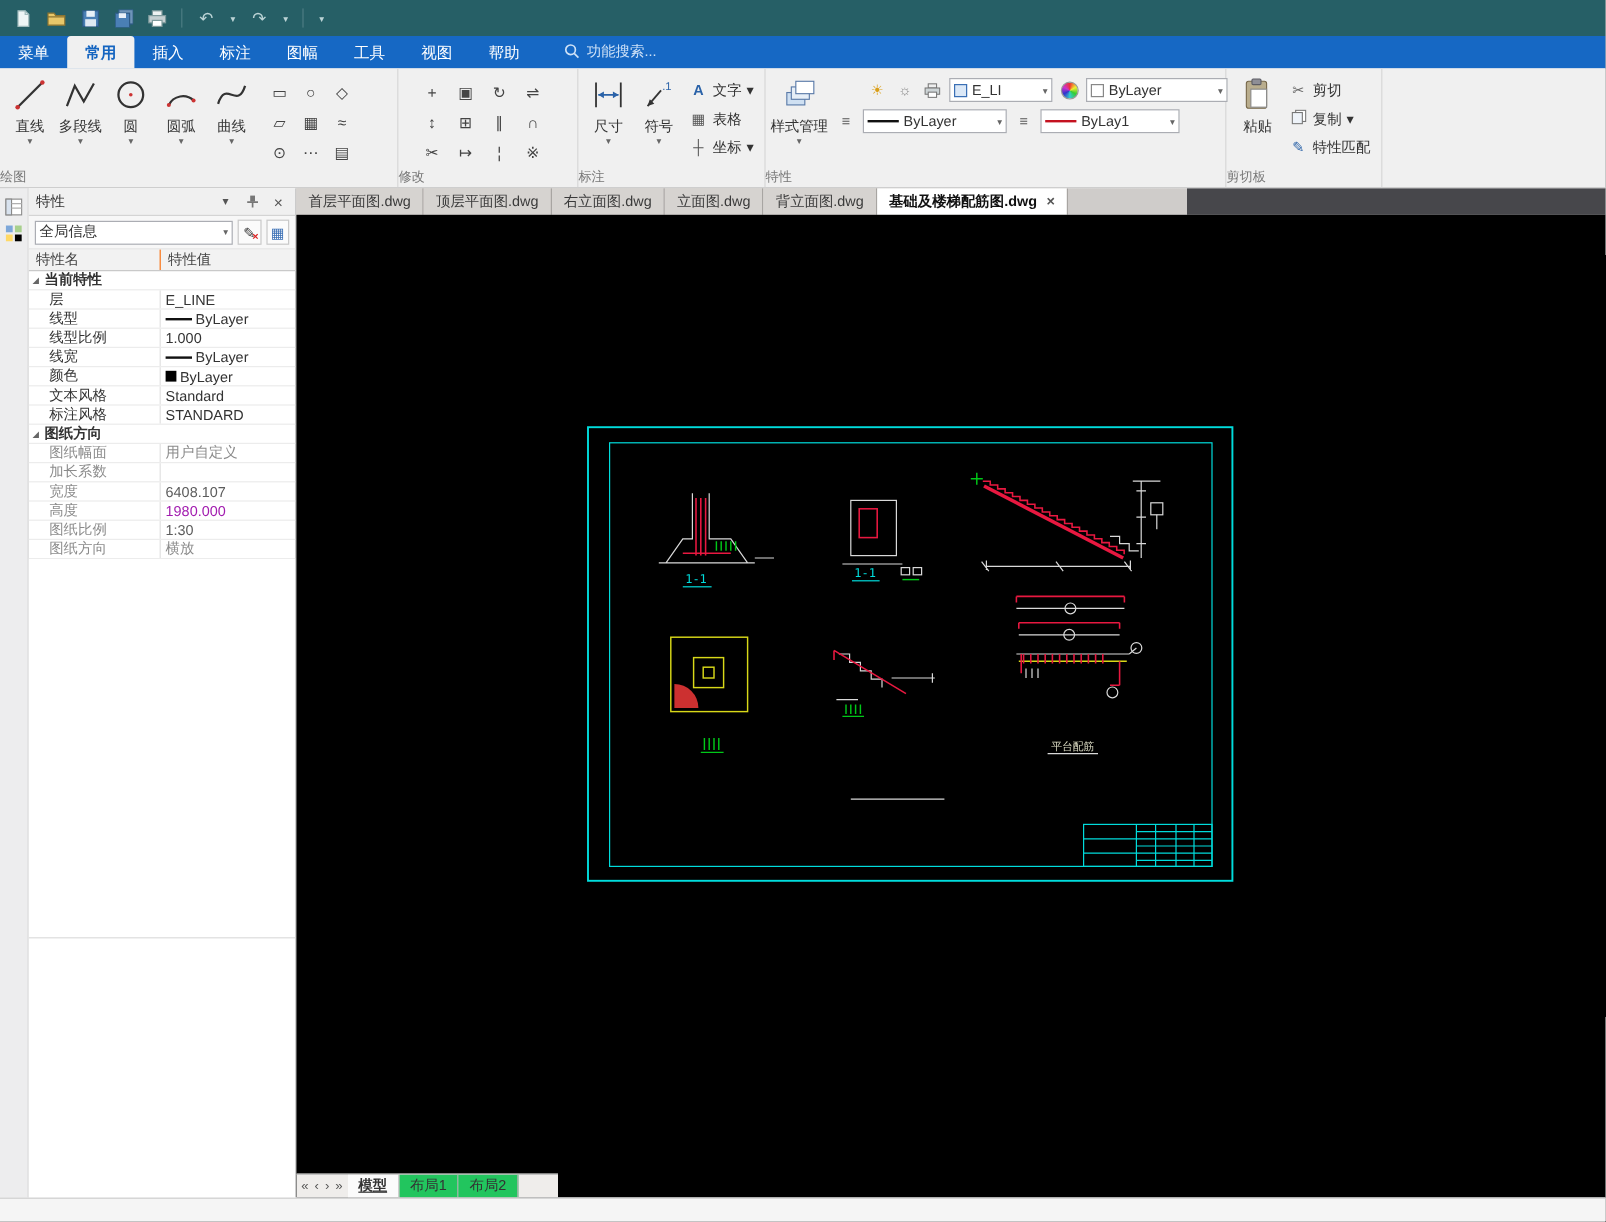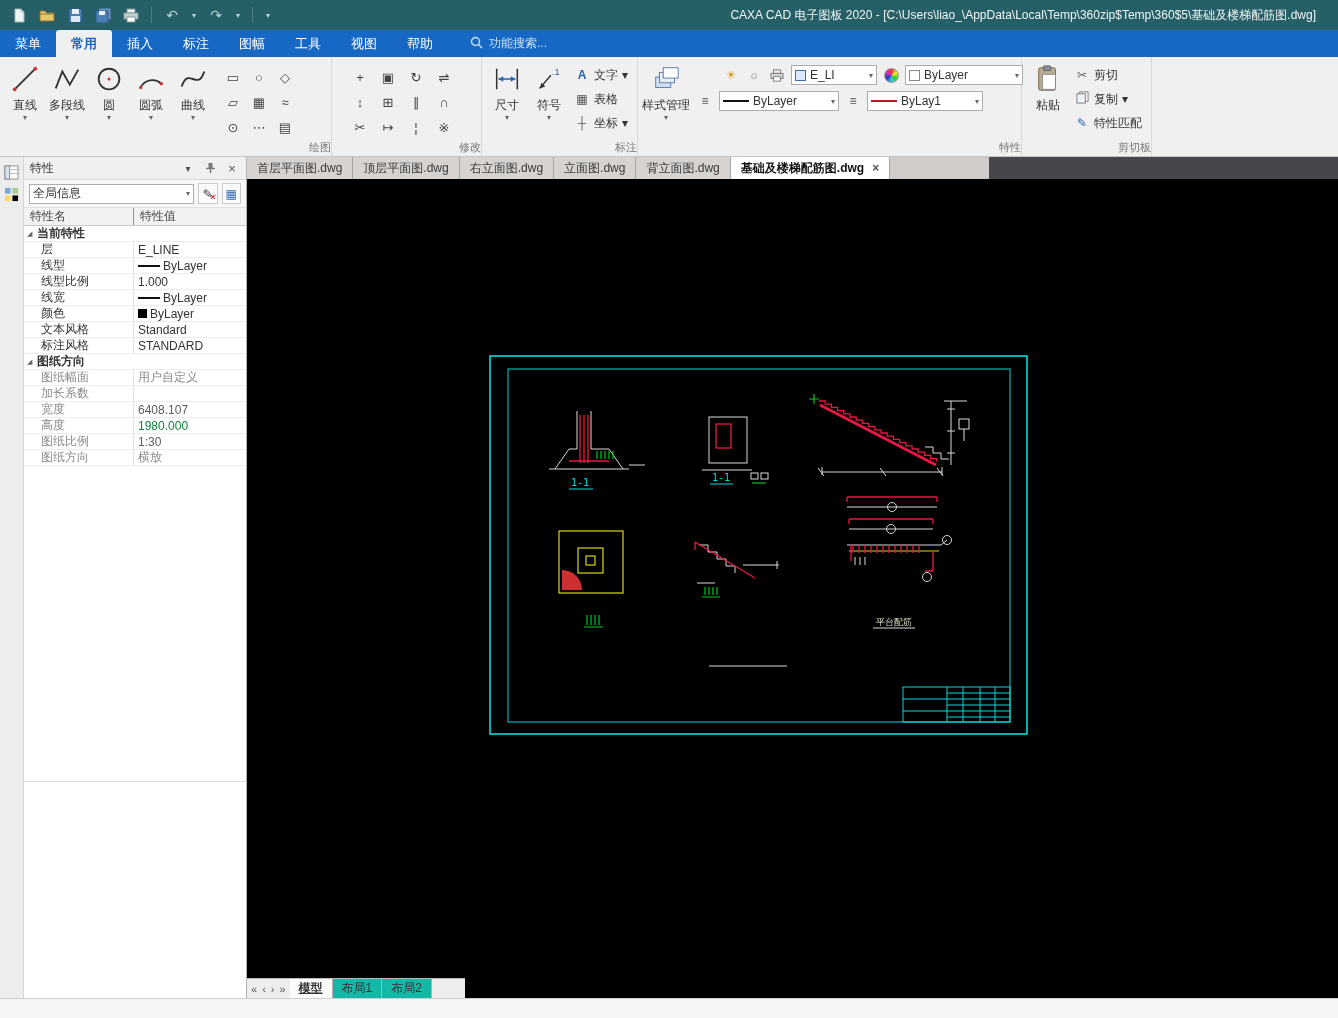--- a/index.html
+++ b/index.html
@@ -163,7 +163,6 @@
           <span style="font-size:8px;color:#bcd4d6">▾</span>
         </span>
     </div>
-    <div class="win-title">CAXA CAD 电子图板 2020 - [C:\Users\liao_\AppData\Local\Temp\360zip$Temp\360$5\基础及楼梯配筋图.dwg]</div>
   </div>
 
   <div class="menubar">

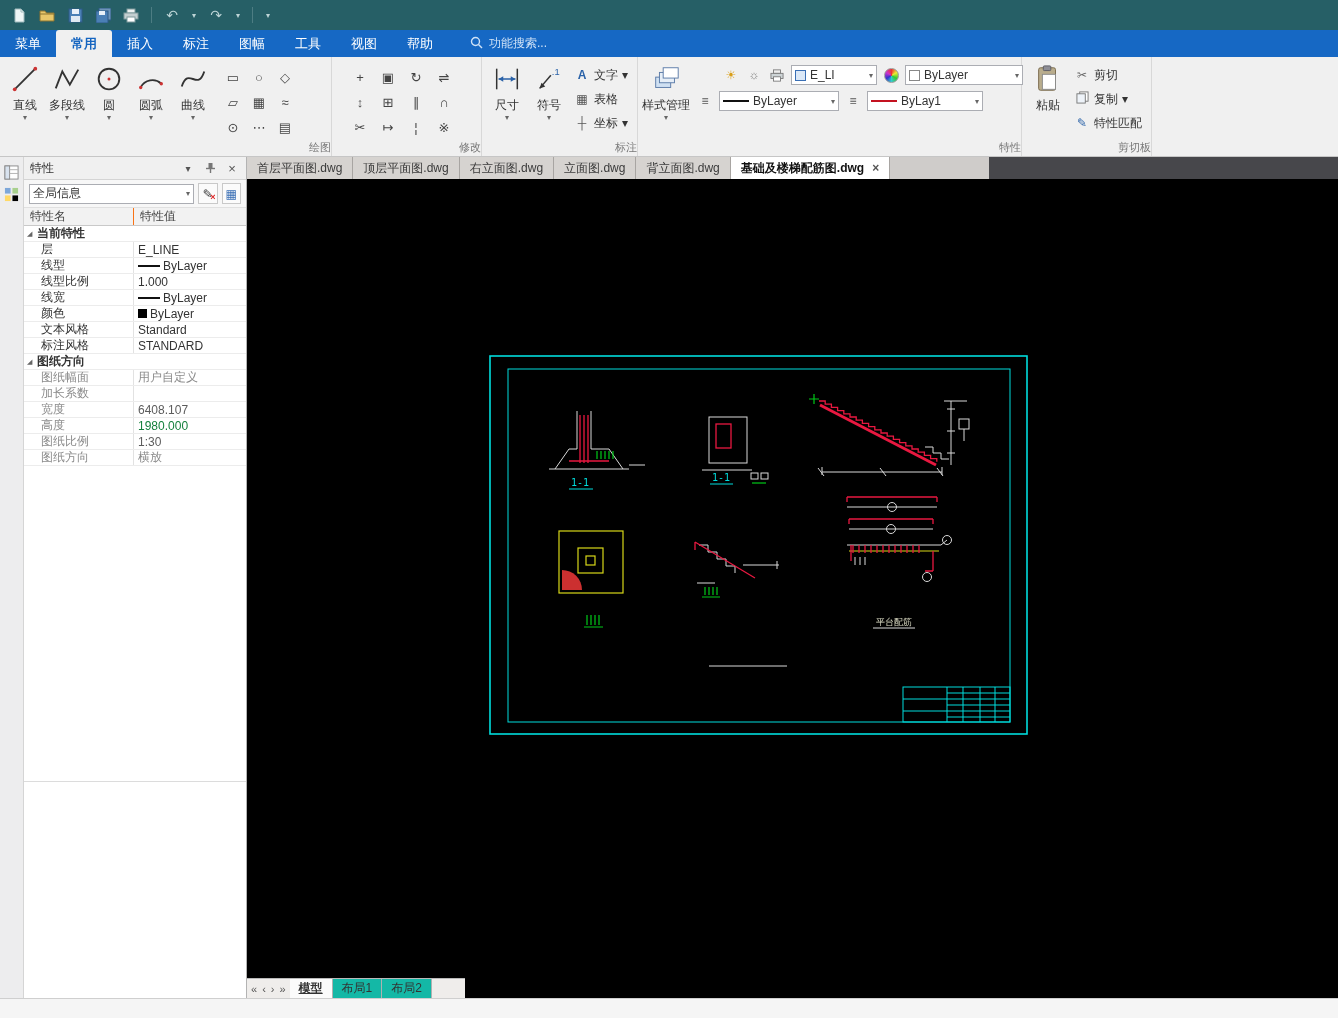--- a/index.html
+++ b/index.html
@@ -25,7 +25,7 @@
   
   .ribbon { height:100px; background:#f0f0f0; border-bottom:1px solid #c6c6c6; display:flex; }
   .rgroup { position:relative; height:100%; border-right:1px solid #d8d8d8; padding:4px 4px 16px 4px; display:flex; align-items:flex-start; }
-  .rgroup-label { position:absolute; bottom:1px; left:0; right:0; text-align:right; font-size:11px; color:#777;margin-top:48px; }
+  .rgroup-label { position:absolute; bottom:1px; left:0; right:0; text-align:left; font-size:11px; color:#777;margin-top:48px; }
   .bigbtn { width:42px; display:flex; flex-direction:column; align-items:center; padding-top:2px; cursor:default; }
   .bigbtn .bicon { width:32px; height:32px; display:flex; align-items:center; justify-content:center; }
   .bigbtn .blabel { font-size:12px; color:#333; margin-top:2px; white-space:nowrap; }

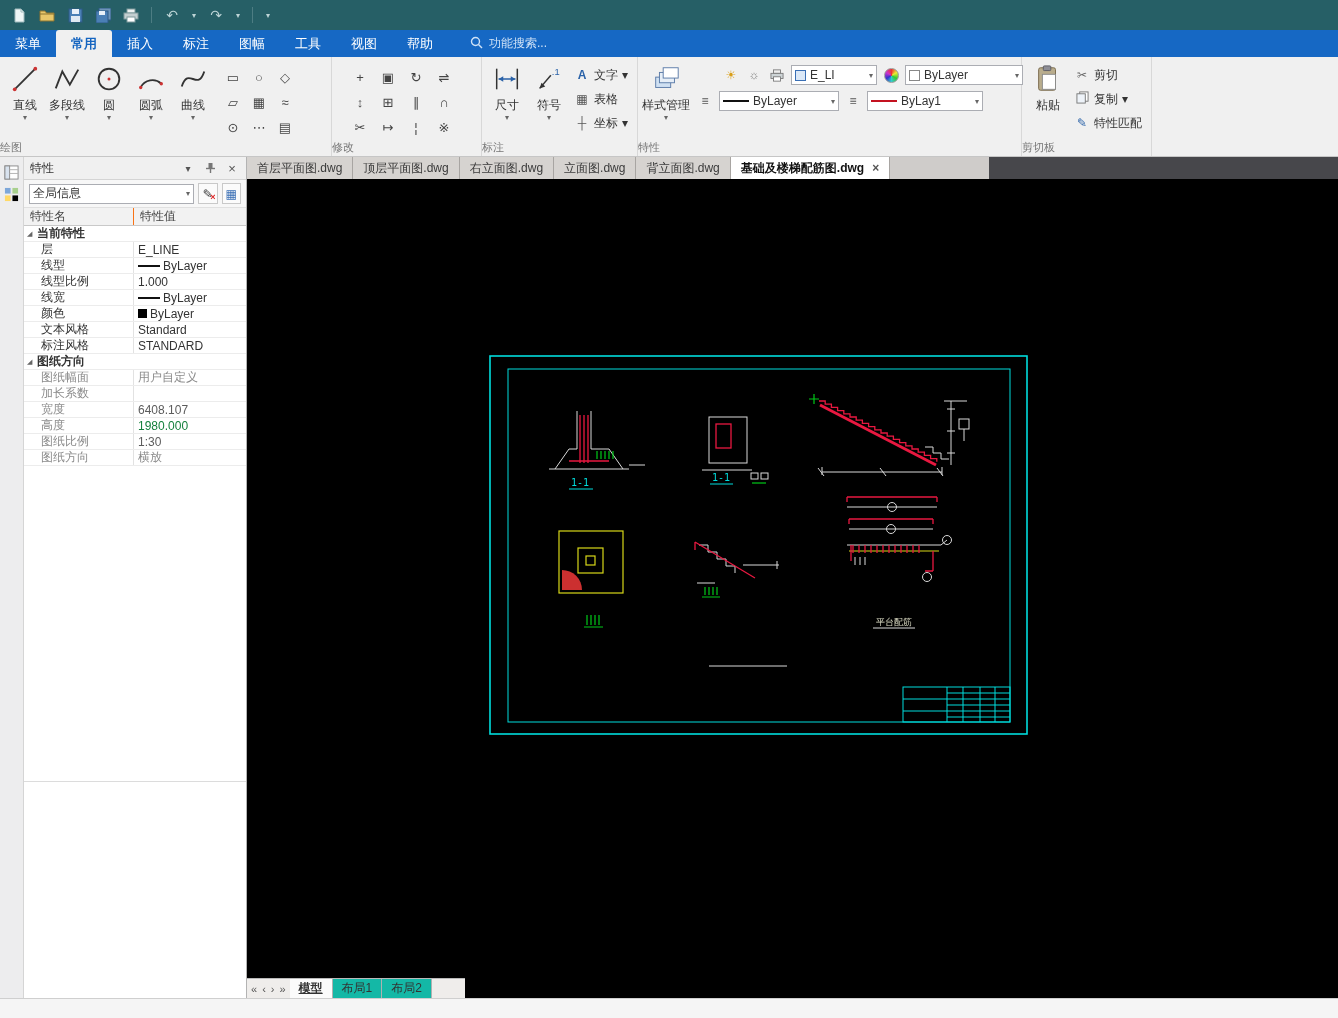--- a/index.html
+++ b/index.html
@@ -516,7 +516,7 @@
         </div>
         <div class="prow muted">
           <div class="pname">高度</div>
-          <div class="pval" style="color:#15803d">1980.000</div>
+          <div class="pval" style="color:#a21caf">1980.000</div>
         </div>
         <div class="prow muted">
           <div class="pname">图纸比例</div>

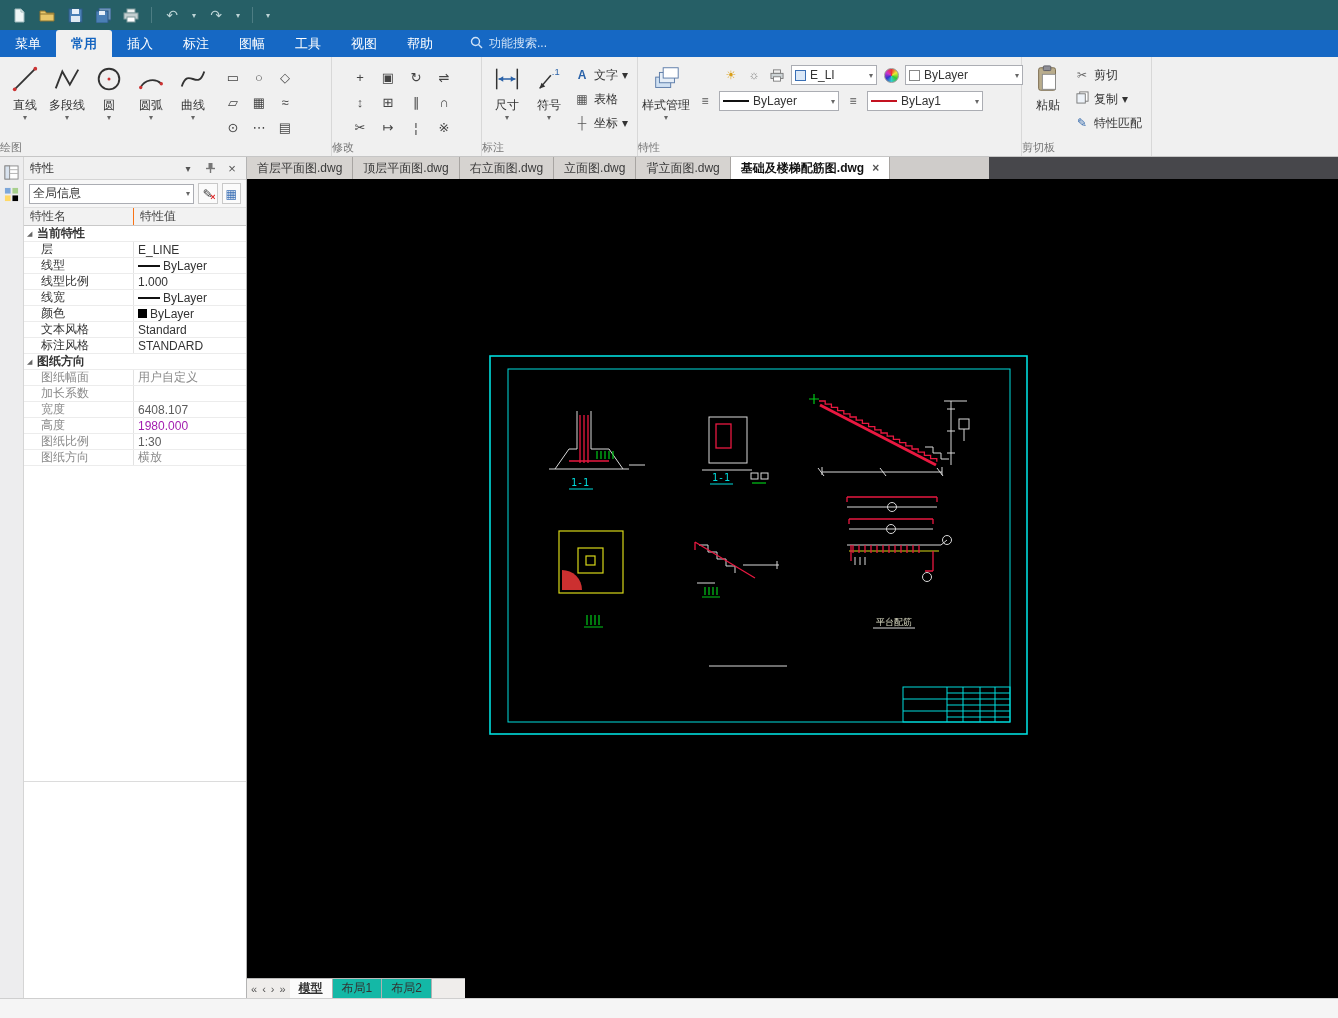--- a/index.html
+++ b/index.html
@@ -88,7 +88,7 @@
   
   .layoutbar { position:absolute; left:0; bottom:0; height:20px; width:218px; background:#efedeb; border-top:1px solid #b9b9b9; display:flex; align-items:stretch; font-size:12px; }
   .nav { display:flex; align-items:center; padding:0 4px; gap:5px; color:#555; font-size:11px; }
-  .ltab { display:flex; align-items:center; padding:0 9px; border-right:1px solid #b0b0b0; background:#14b8a6; color:#333; cursor:default; }
+  .ltab { display:flex; align-items:center; padding:0 9px; border-right:1px solid #b0b0b0; background:#22c55e; color:#333; cursor:default; }
   .ltab.active { background:#fbfbfb; font-weight:bold; text-decoration:underline; }
 
   

